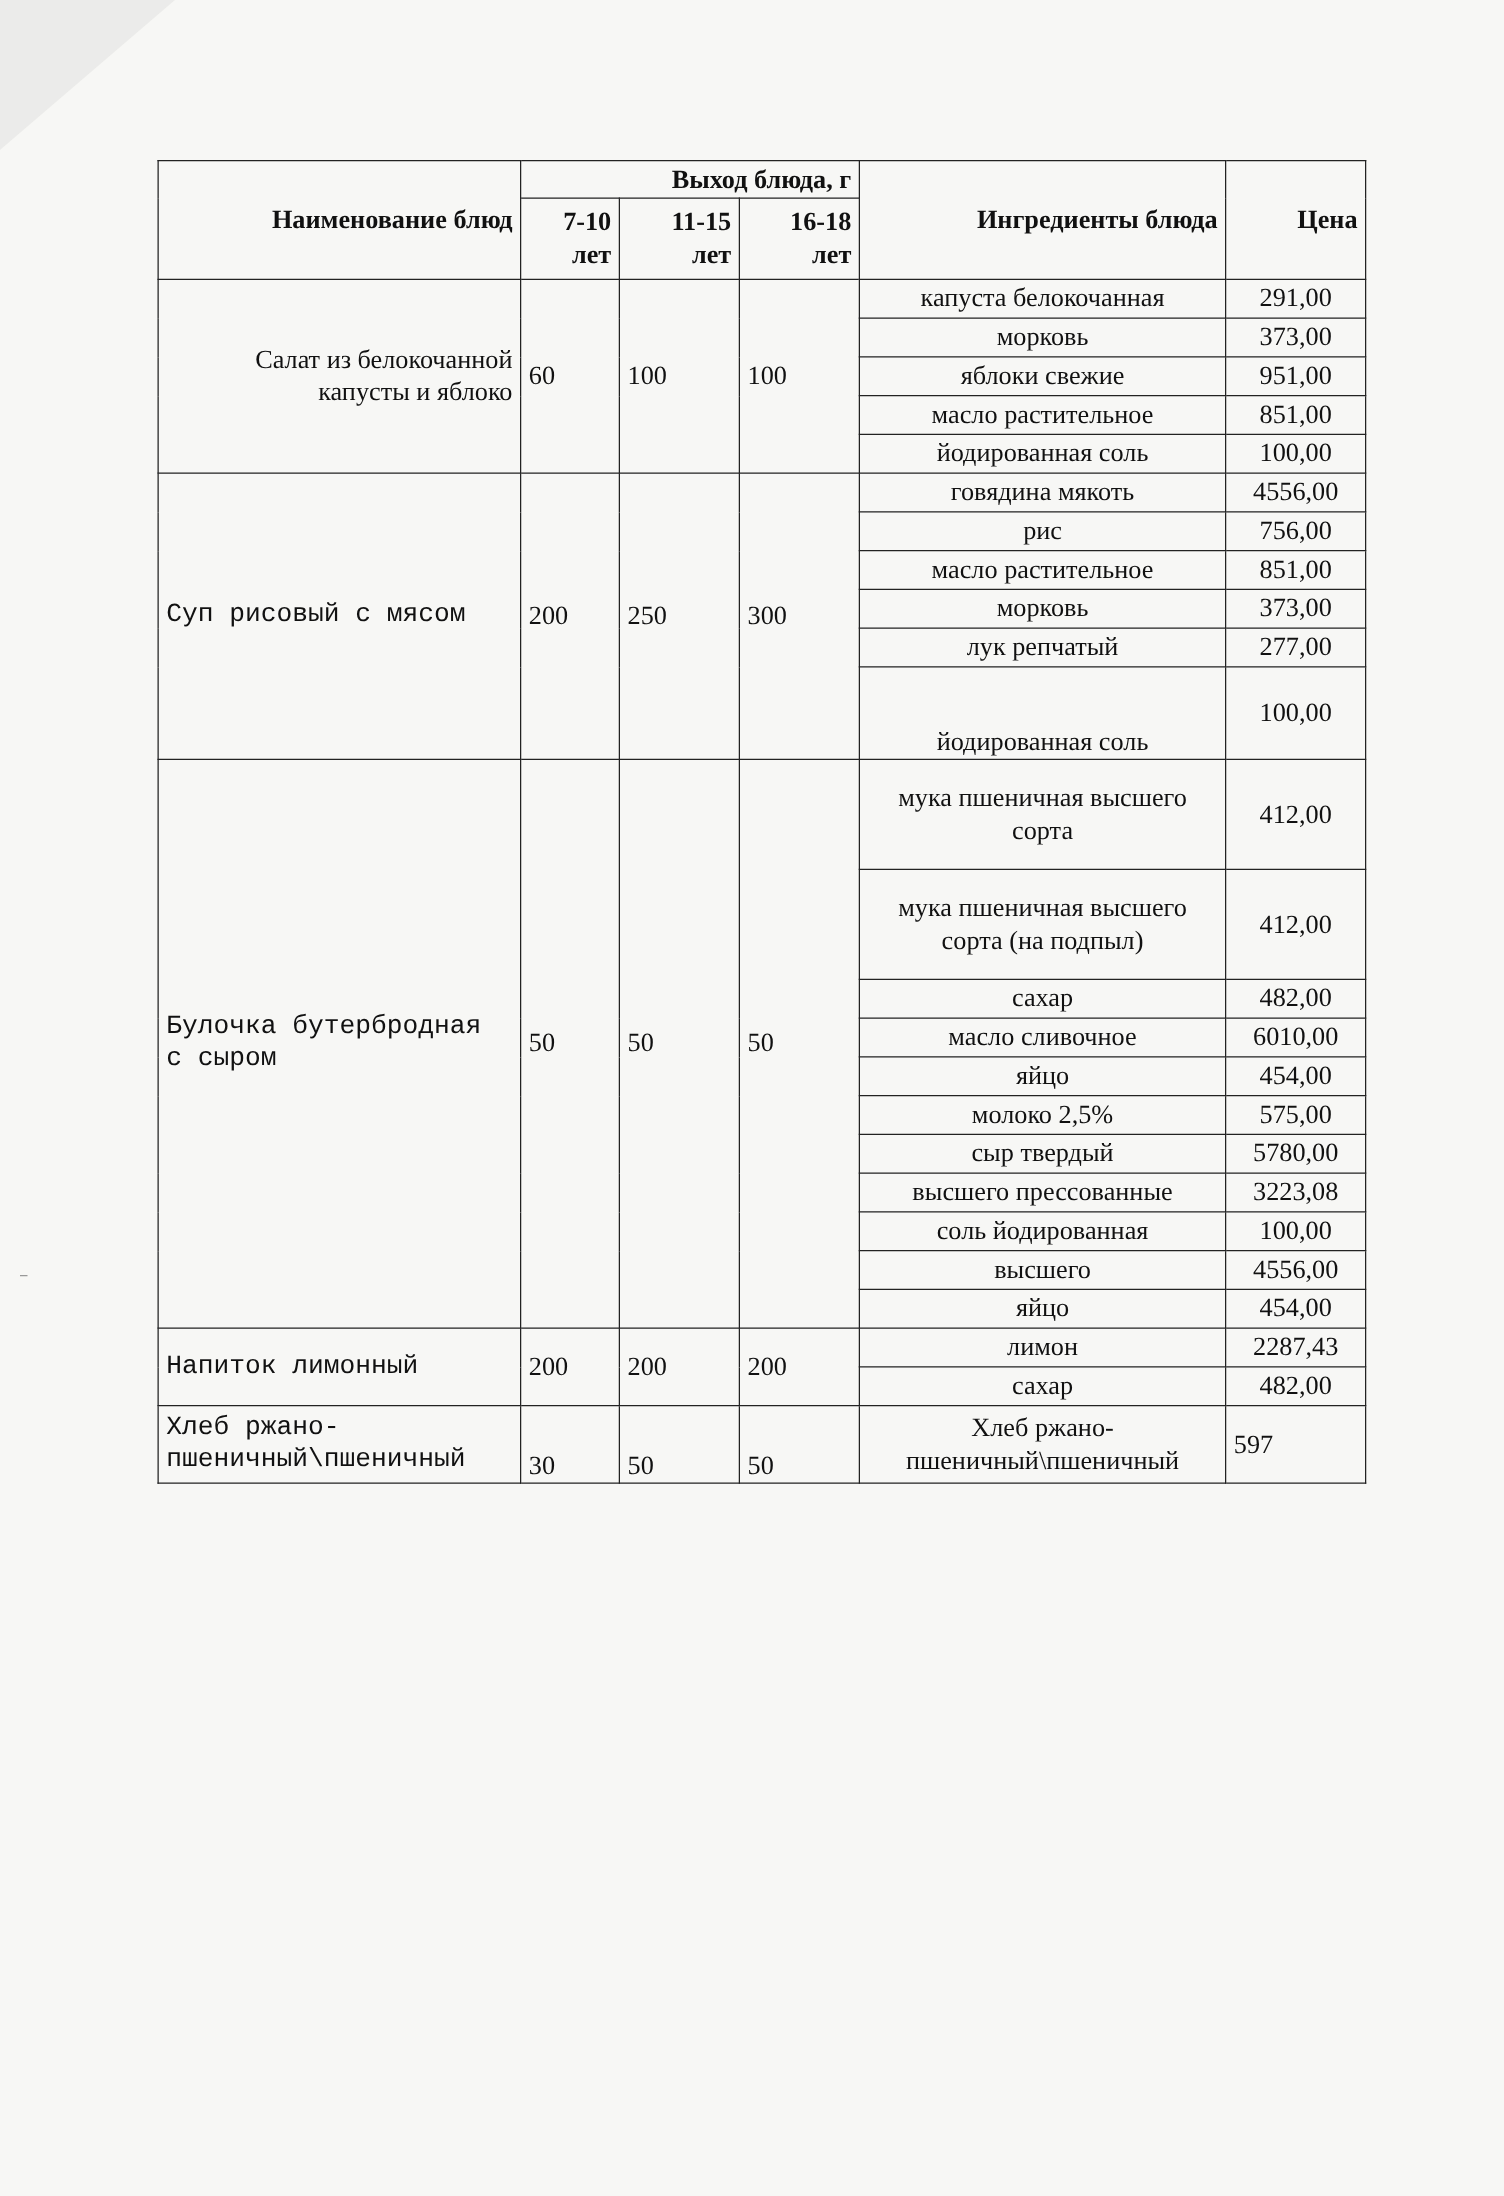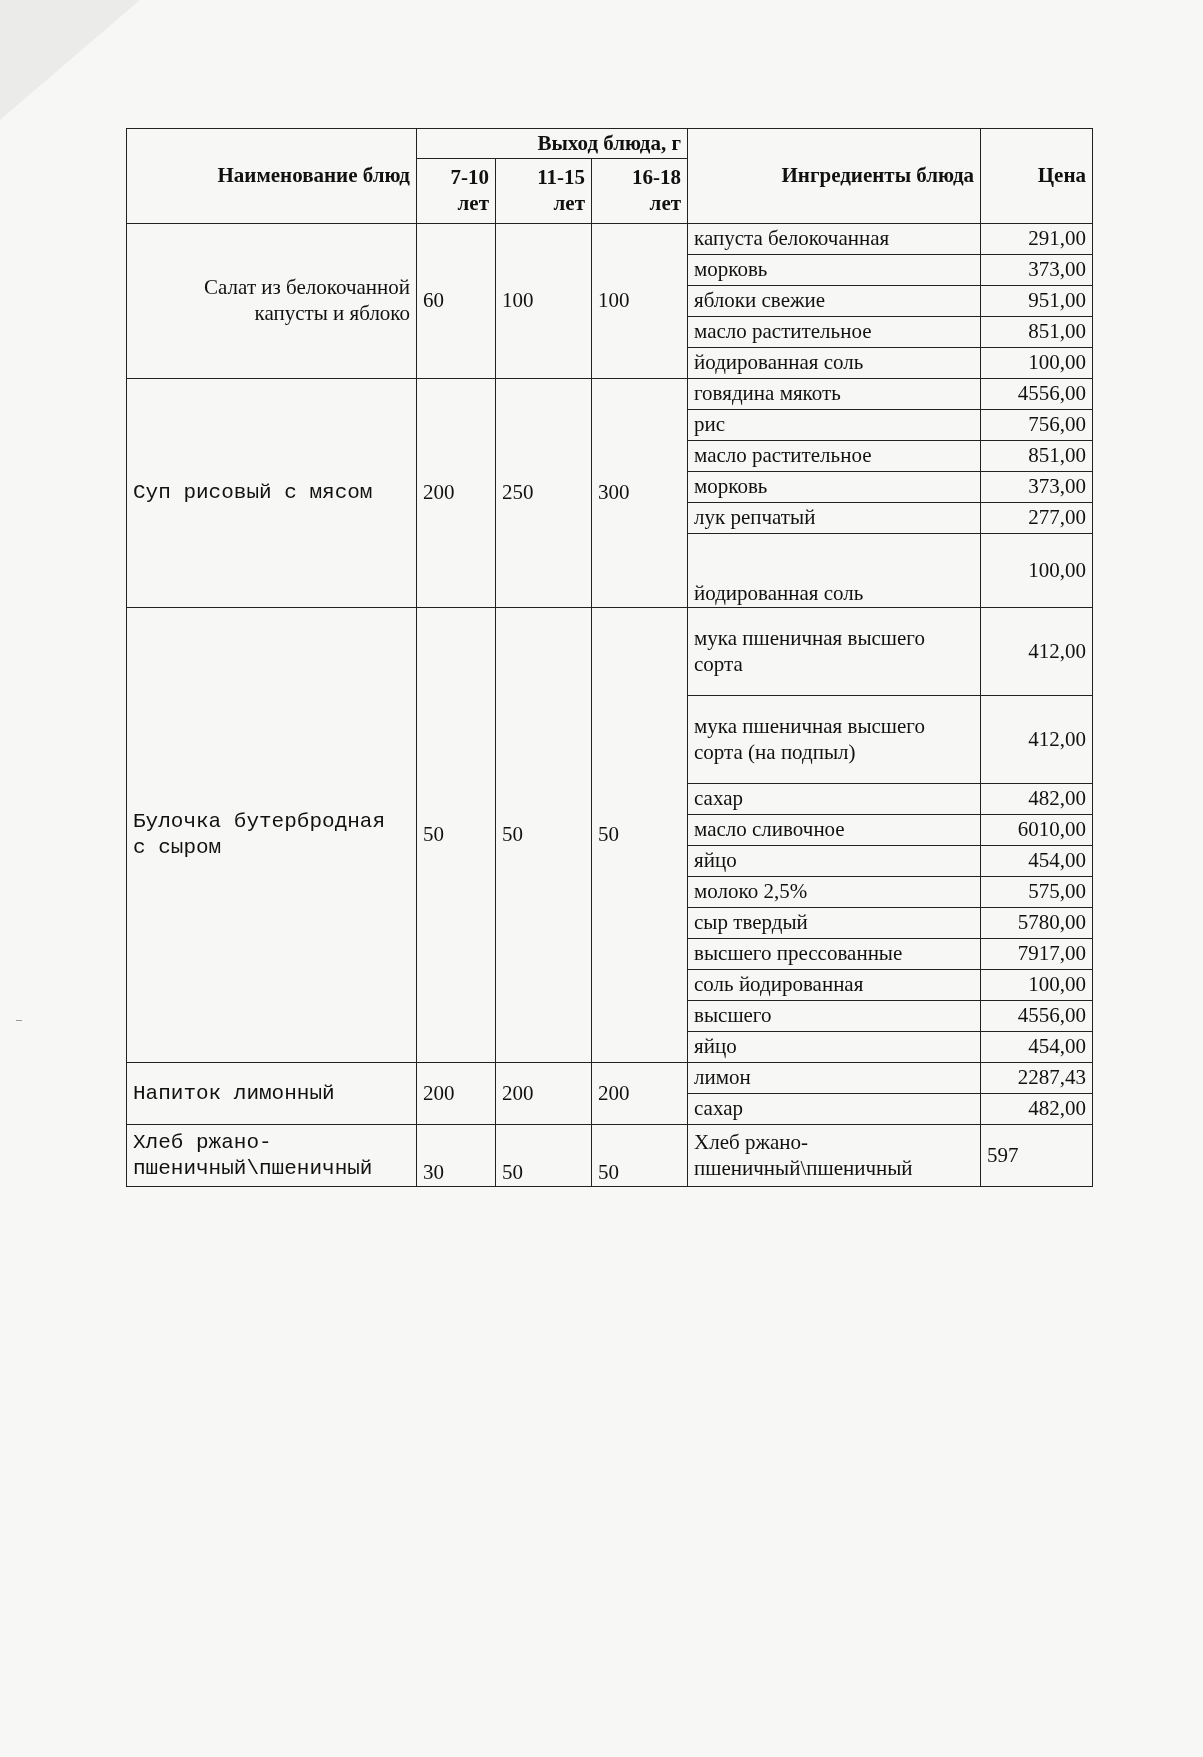--- a/index.html
+++ b/index.html
@@ -35,7 +35,7 @@
   .dish { text-align:right; }
   .dish.left { text-align:left;font-family:Liberation Mono, monospace; }
   .num { text-align:left; }
-  .ing { text-align:left; }
+  .ing { text-align:center; }
   .price { text-align:right; padding-right:8px; }
   .r-s { height:31px; }
 </style>

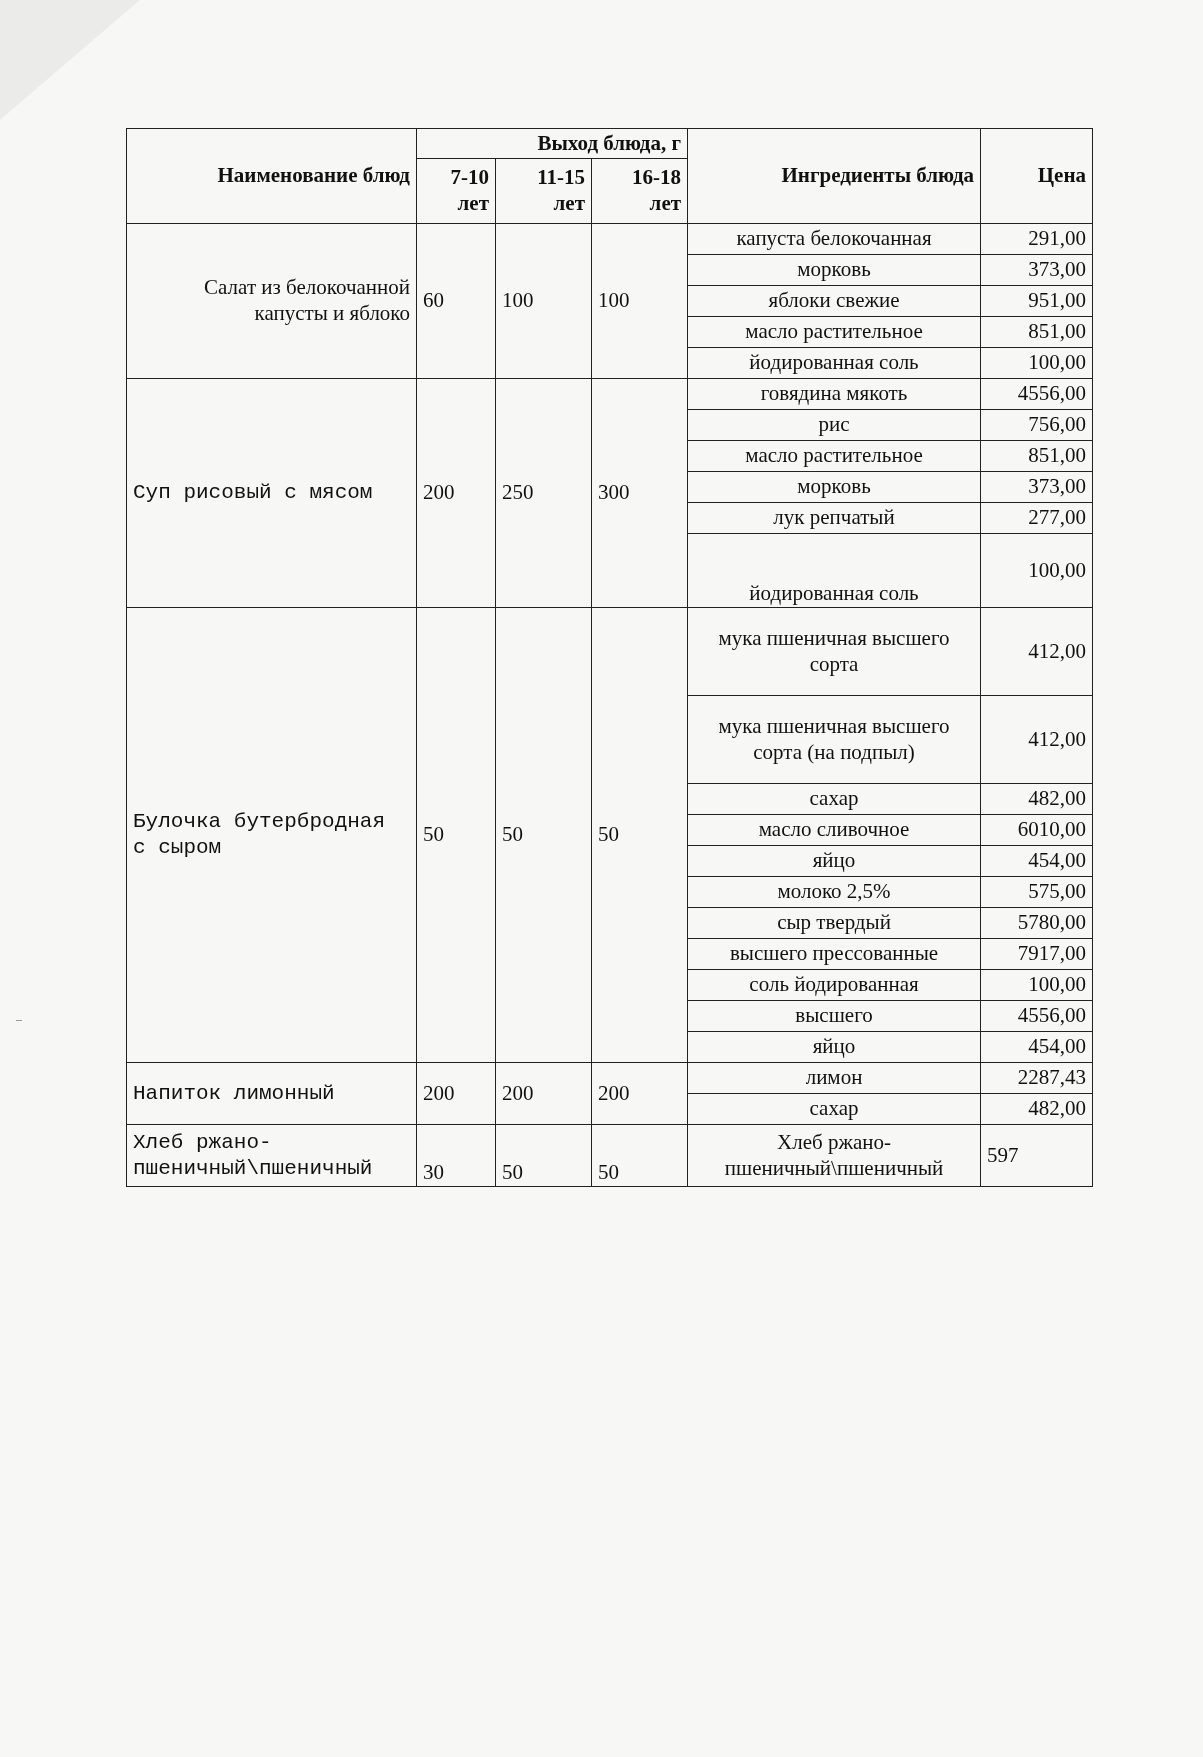--- a/index.html
+++ b/index.html
@@ -36,7 +36,7 @@
   .dish.left { text-align:left;font-family:Liberation Mono, monospace; }
   .num { text-align:left; }
   .ing { text-align:center; }
-  .price { text-align:right; padding-right:8px; }
+  .price { text-align:center; padding-right:8px; }
   .r-s { height:31px; }
 </style>
 </head>

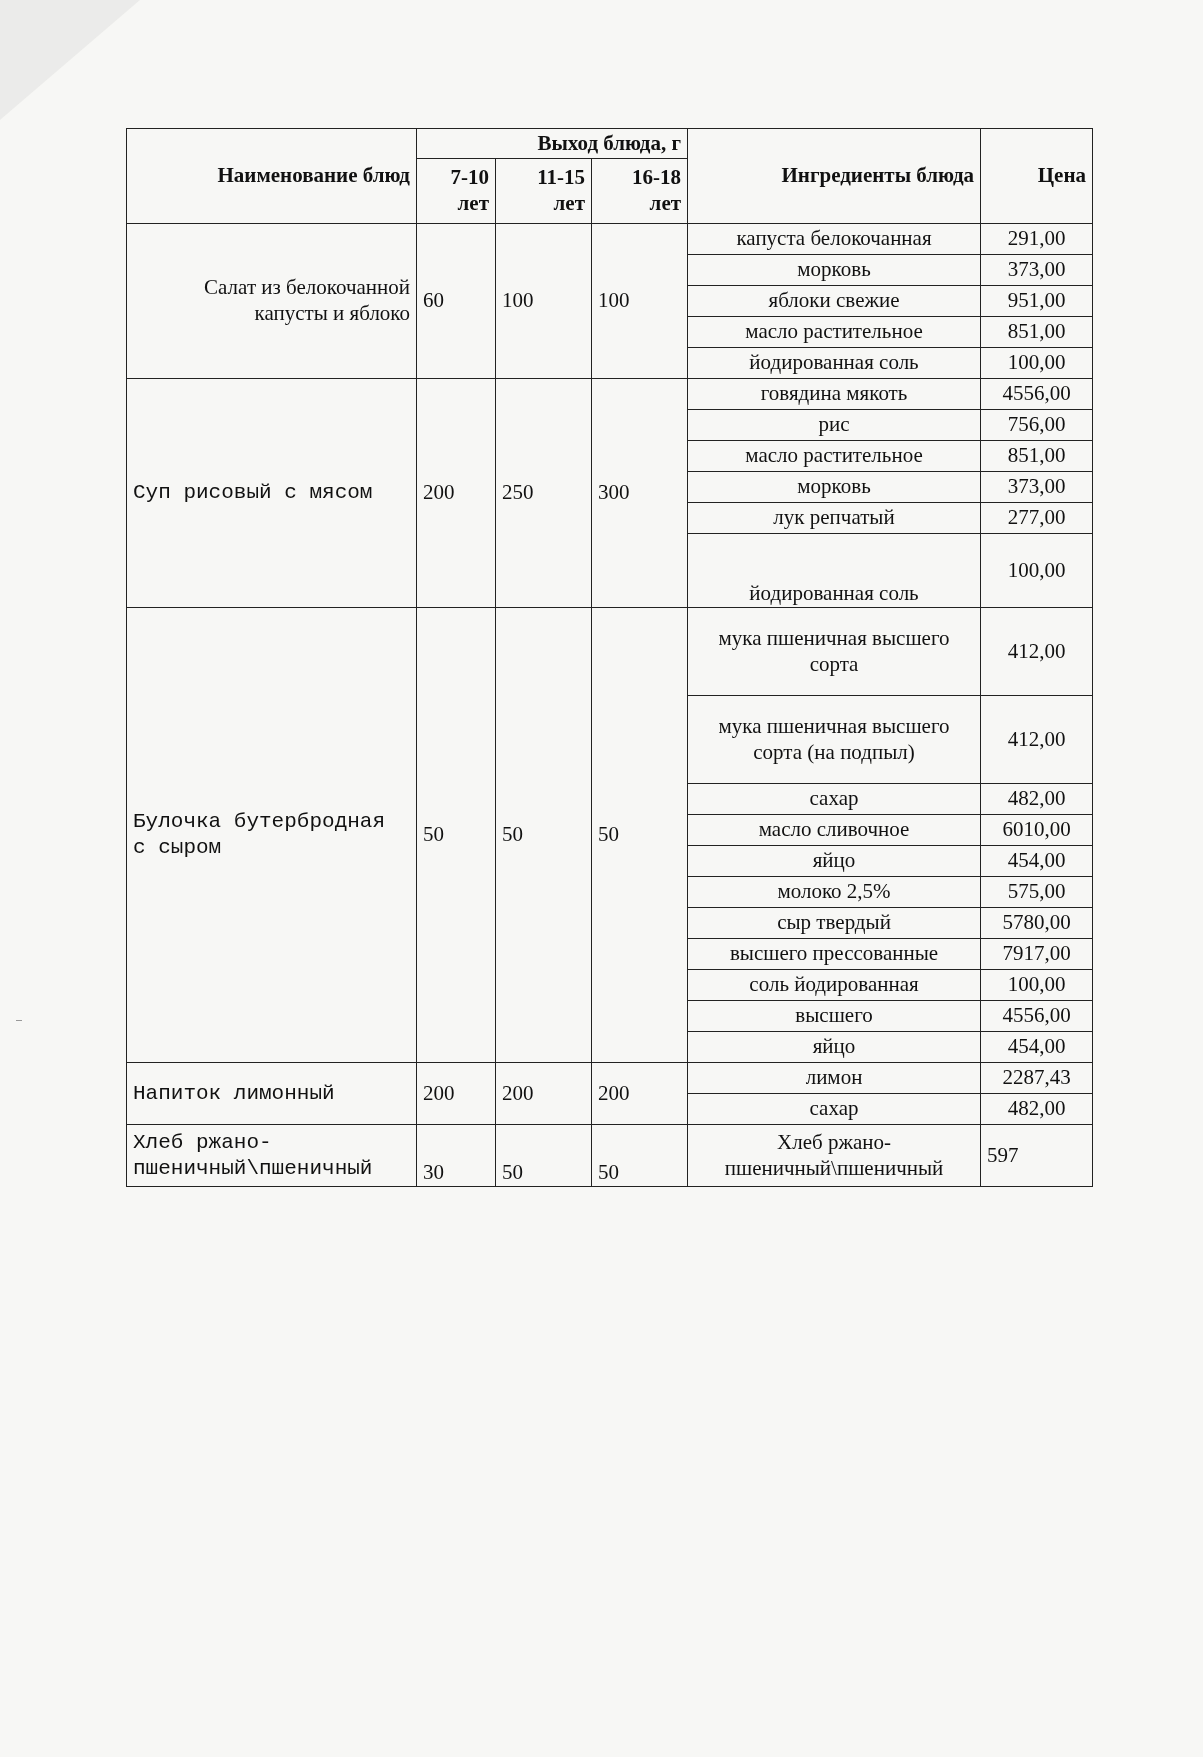--- a/index.html
+++ b/index.html
@@ -157,7 +157,7 @@
     </tr>
     <tr class="r-s">
       <td class="ing">высшего прессованные</td>
-      <td class="price">7917,00</td>
+      <td class="price">3223,08</td>
     </tr>
     <tr class="r-s">
       <td class="ing">соль йодированная</td>

